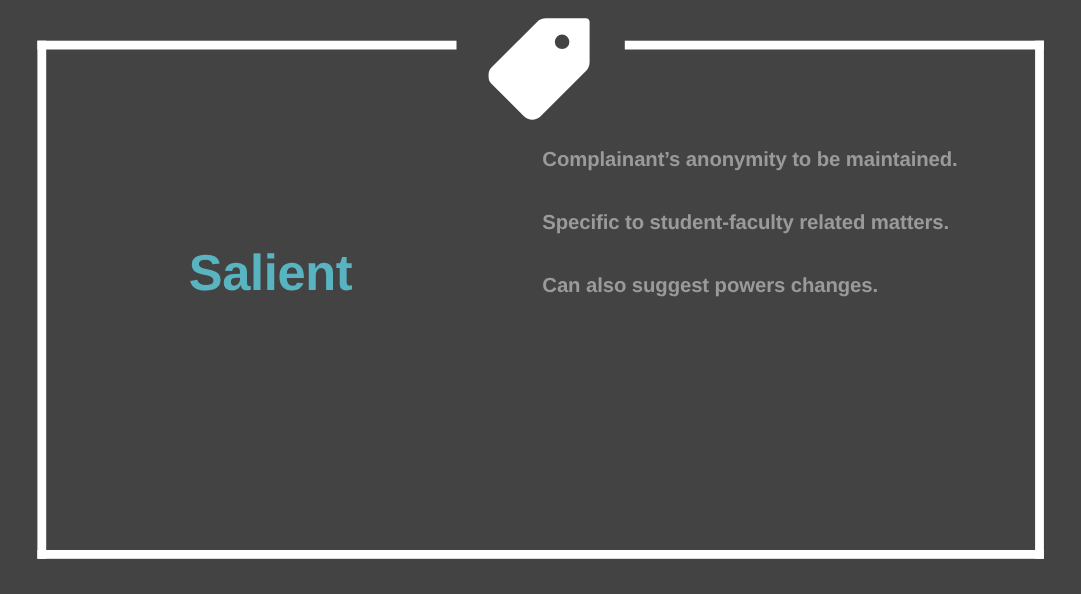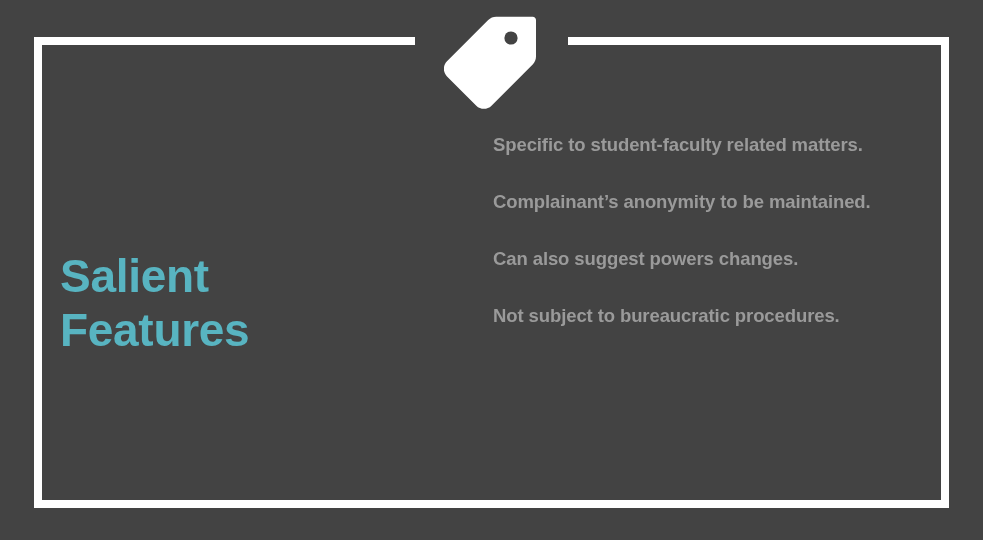--- a/index.html
+++ b/index.html
@@ -98,8 +98,8 @@
   </div>
 
   <div class="bullets">
+    <div class="bullet">Complainant’s anonymity to be maintained.</div>
     <div class="bullet">Specific to student-faculty related matters.</div>
-    <div class="bullet">Complainant’s anonymity to be maintained.</div>
     <div class="bullet">Can also suggest powers changes.</div>
     <div class="bullet">Not subject to bureaucratic procedures.</div>
   </div>

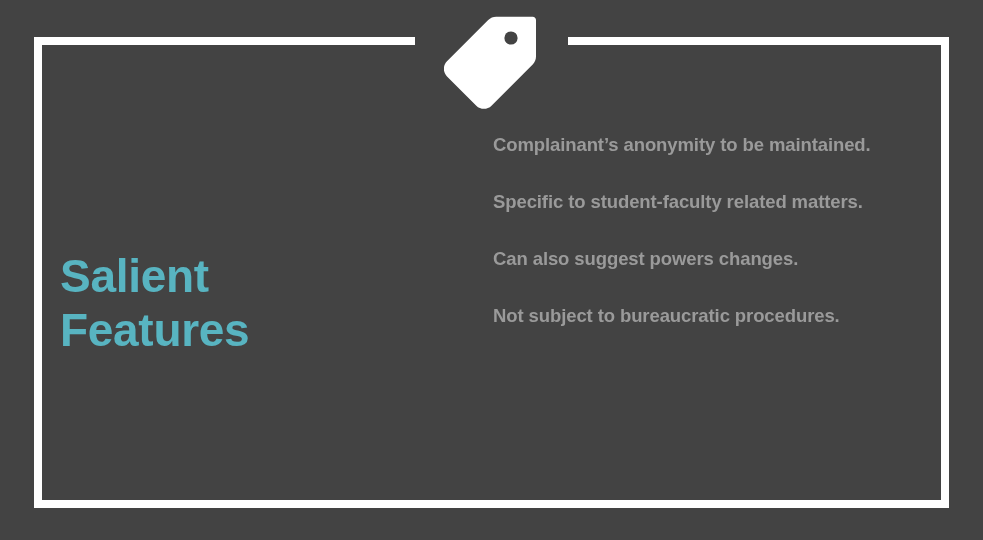--- a/index.html
+++ b/index.html
@@ -48,12 +48,12 @@
     left: 60px;
     top: 222px;
     width: 372px;
+    text-align: center;
     color: #58B4C1;
     font-size: 46px;
     font-weight: bold;
     line-height: 1.17;
     letter-spacing: -0.3px;
-    margin-top: 28px;
   }
   .heading-line { display: block; }
 

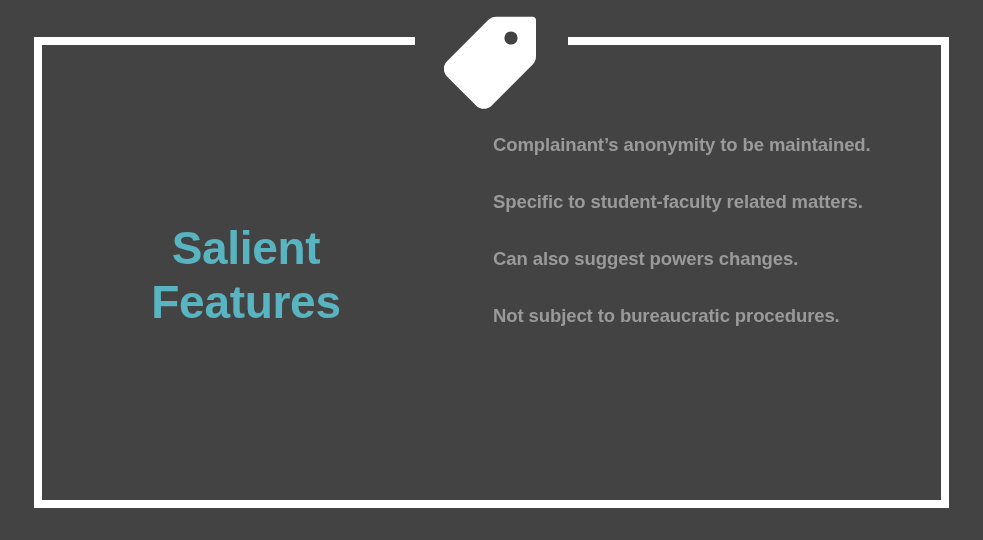--- a/index.html
+++ b/index.html
@@ -94,7 +94,6 @@
 
   <div class="heading">
     <span class="heading-line">Salient</span>
-    <span class="heading-line">Features</span>
   </div>
 
   <div class="bullets">

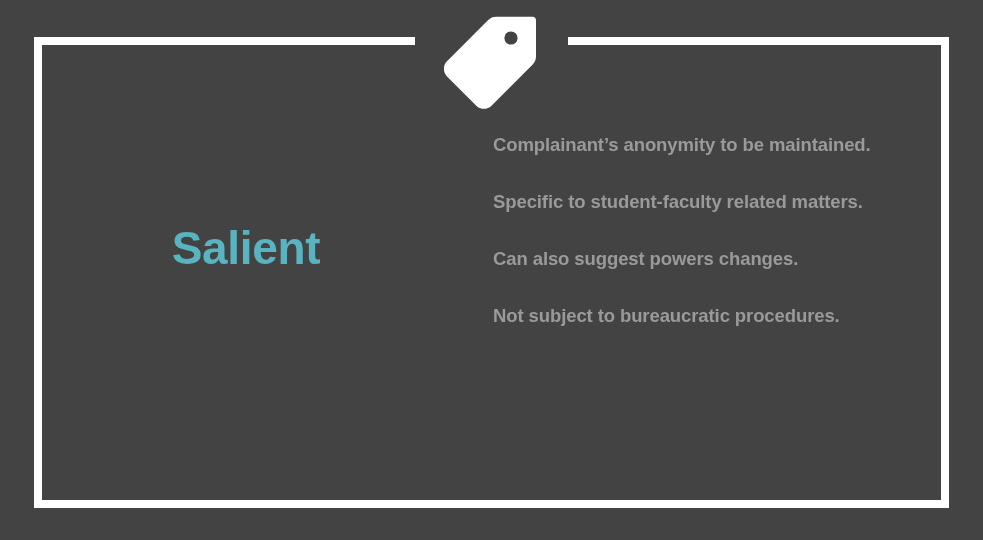--- a/index.html
+++ b/index.html
@@ -100,7 +100,6 @@
     <div class="bullet">Complainant’s anonymity to be maintained.</div>
     <div class="bullet">Specific to student-faculty related matters.</div>
     <div class="bullet">Can also suggest powers changes.</div>
-    <div class="bullet">Not subject to bureaucratic procedures.</div>
   </div>
 
 </div>

